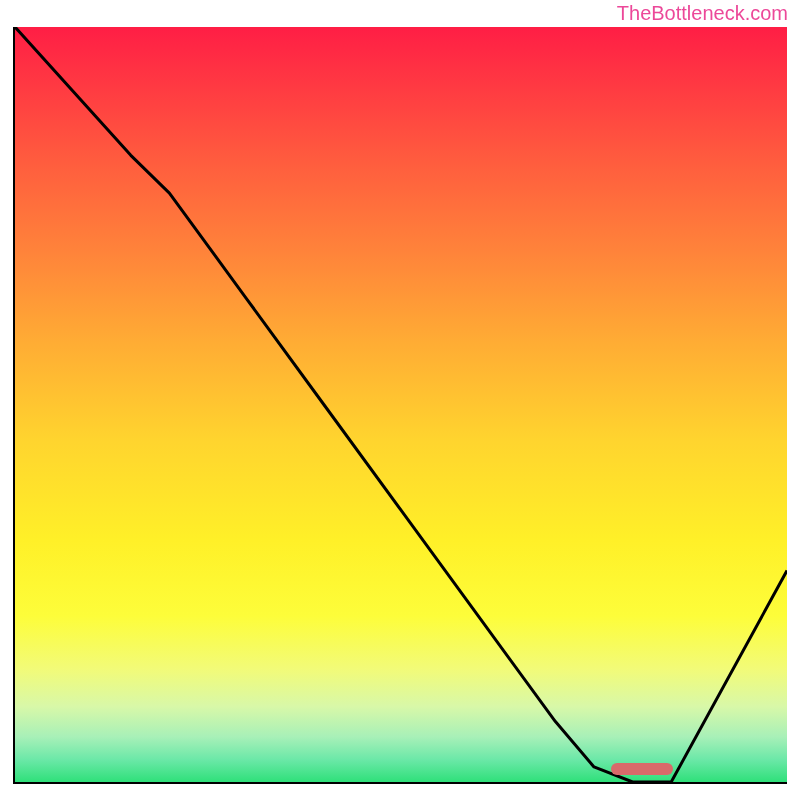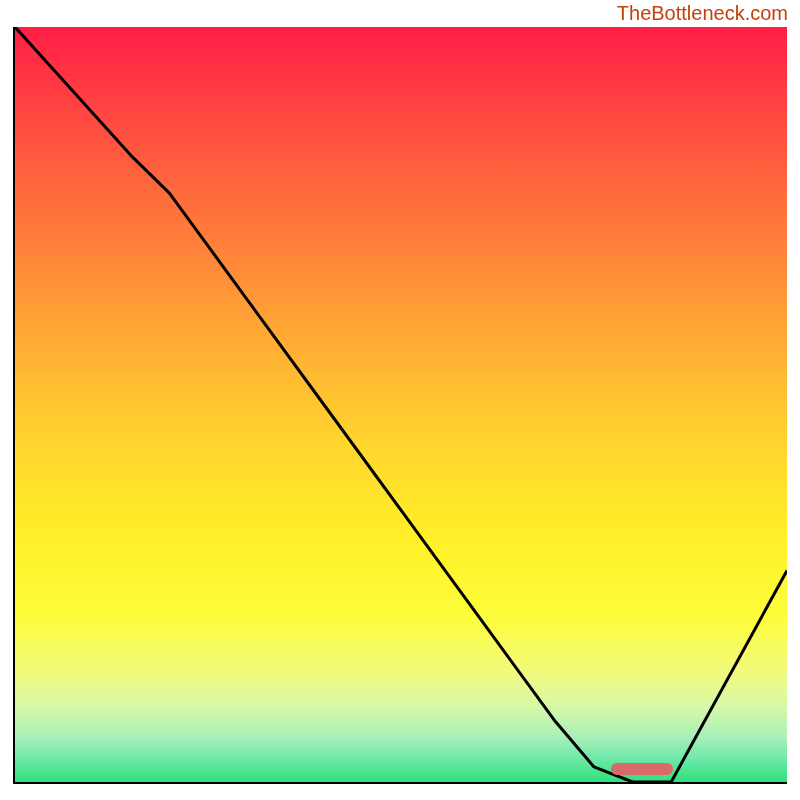--- a/index.html
+++ b/index.html
@@ -15,7 +15,7 @@
     top: 2px;
     right: 12px;
     font-size: 20px;
-    color: #c2410c;
+    color: #ec4899;
     font-weight: normal;
   }
   .chart-frame {

